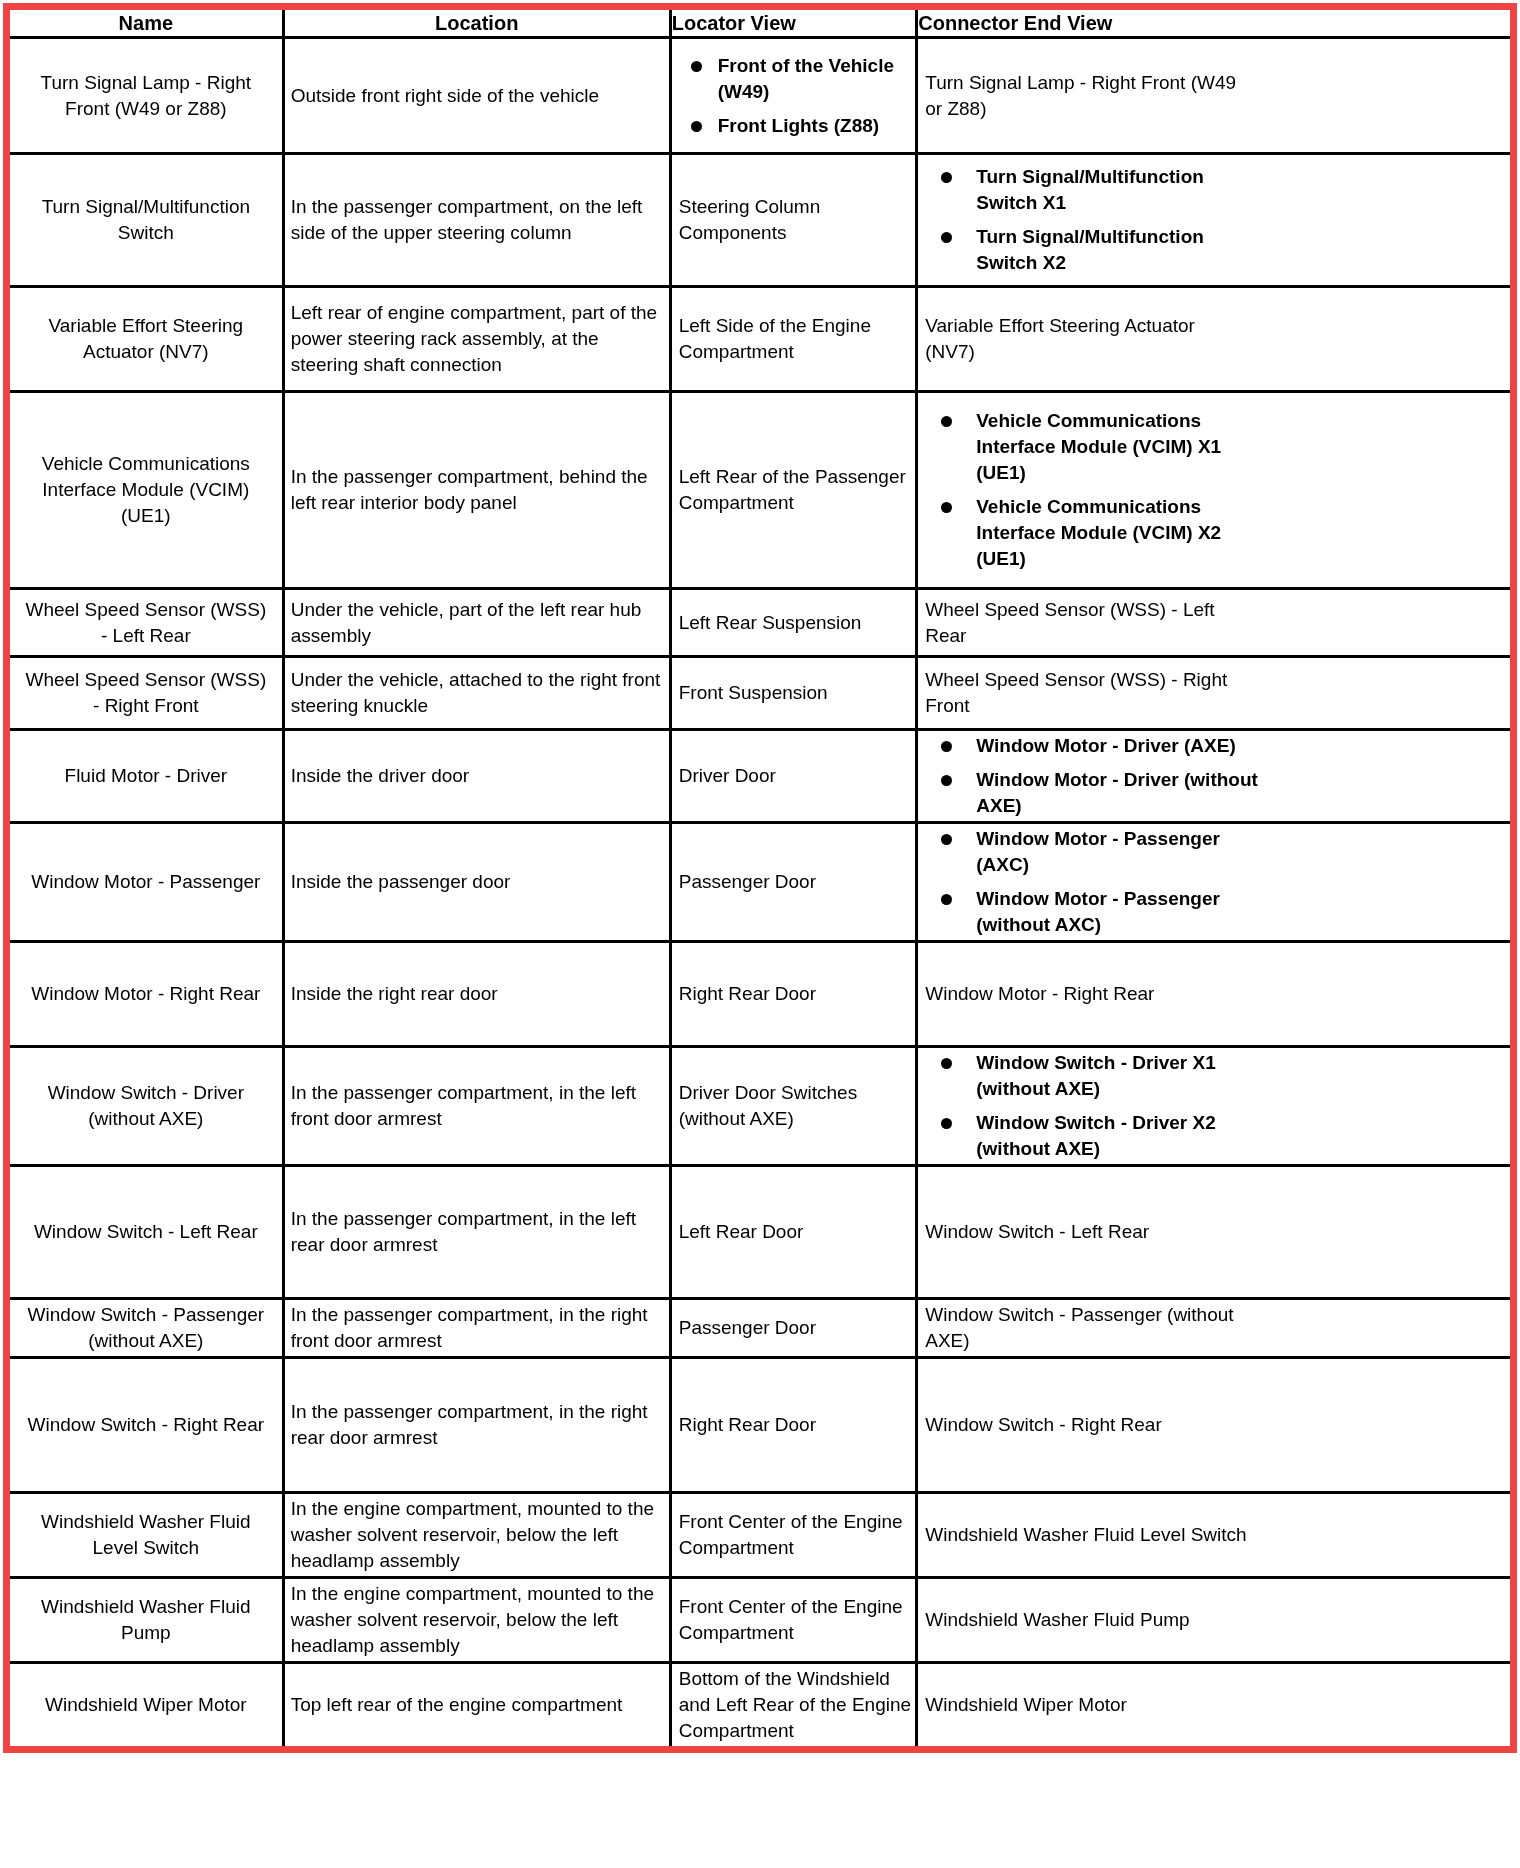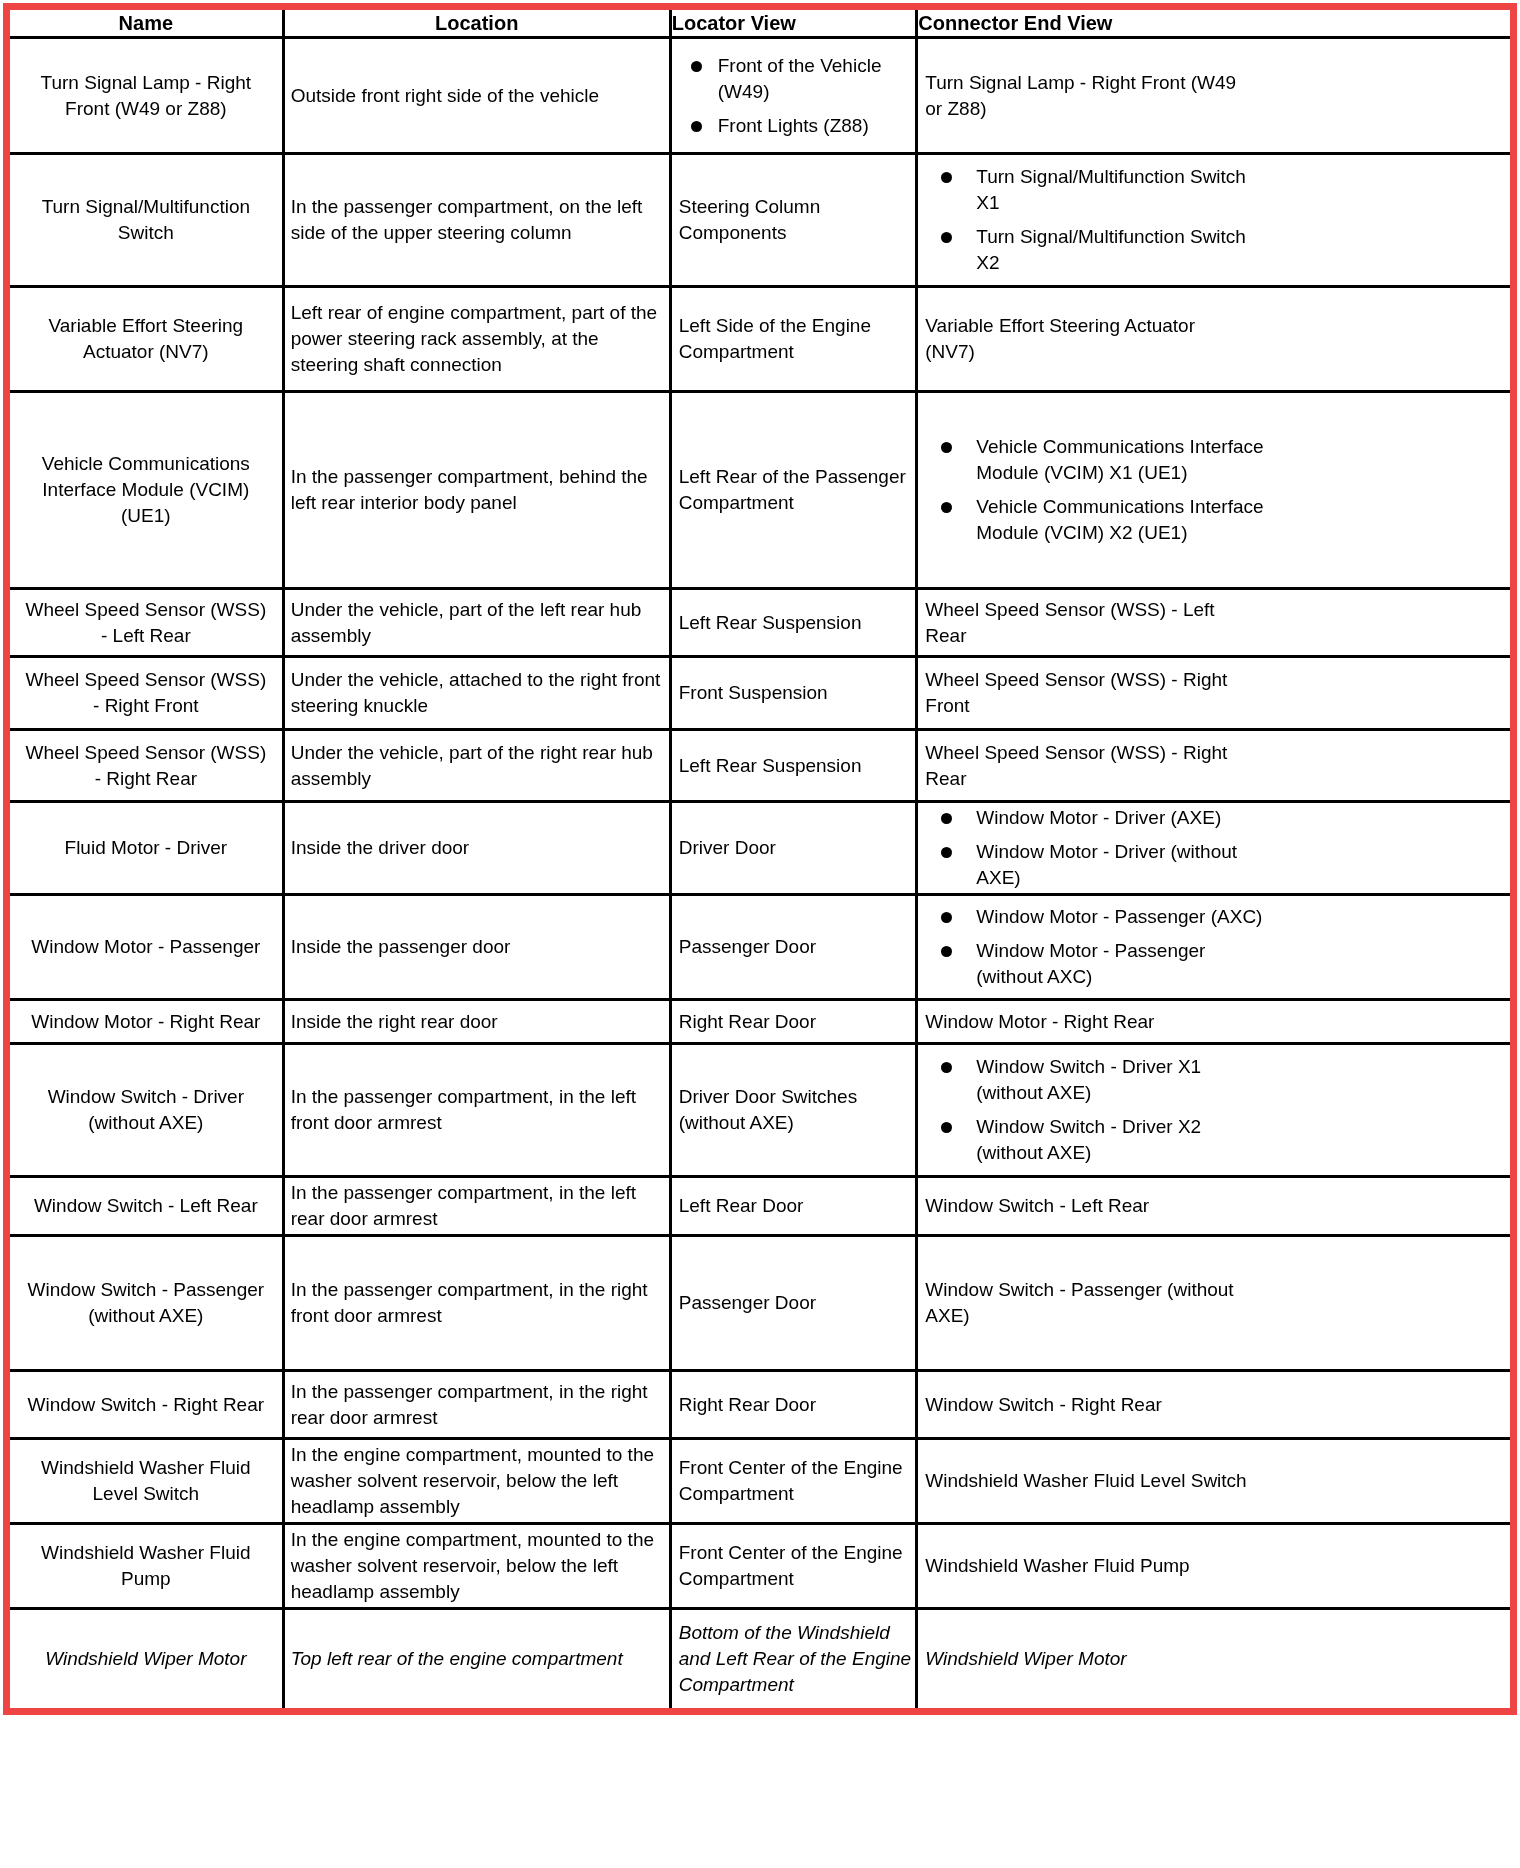--- a/index.html
+++ b/index.html
@@ -39,7 +39,7 @@
   td.c-conn { padding-left: 7px; }
   td.c-conn .cell-text { display: inline-block; max-width: 322px; }
   .cell-text { display: inline-block; }
-  .bullets { display: flex; flex-direction: column; gap: 8px; }
+  .bullets { display: flex; flex-direction: column; gap: 8px; font-weight: bold; }
   .bullet-item { display: flex; align-items: flex-start; }
   .c-locv .bullet-item { padding-left: 12px; }
   .c-conn .bullet-item { padding-left: 16px; gap: 8px; }

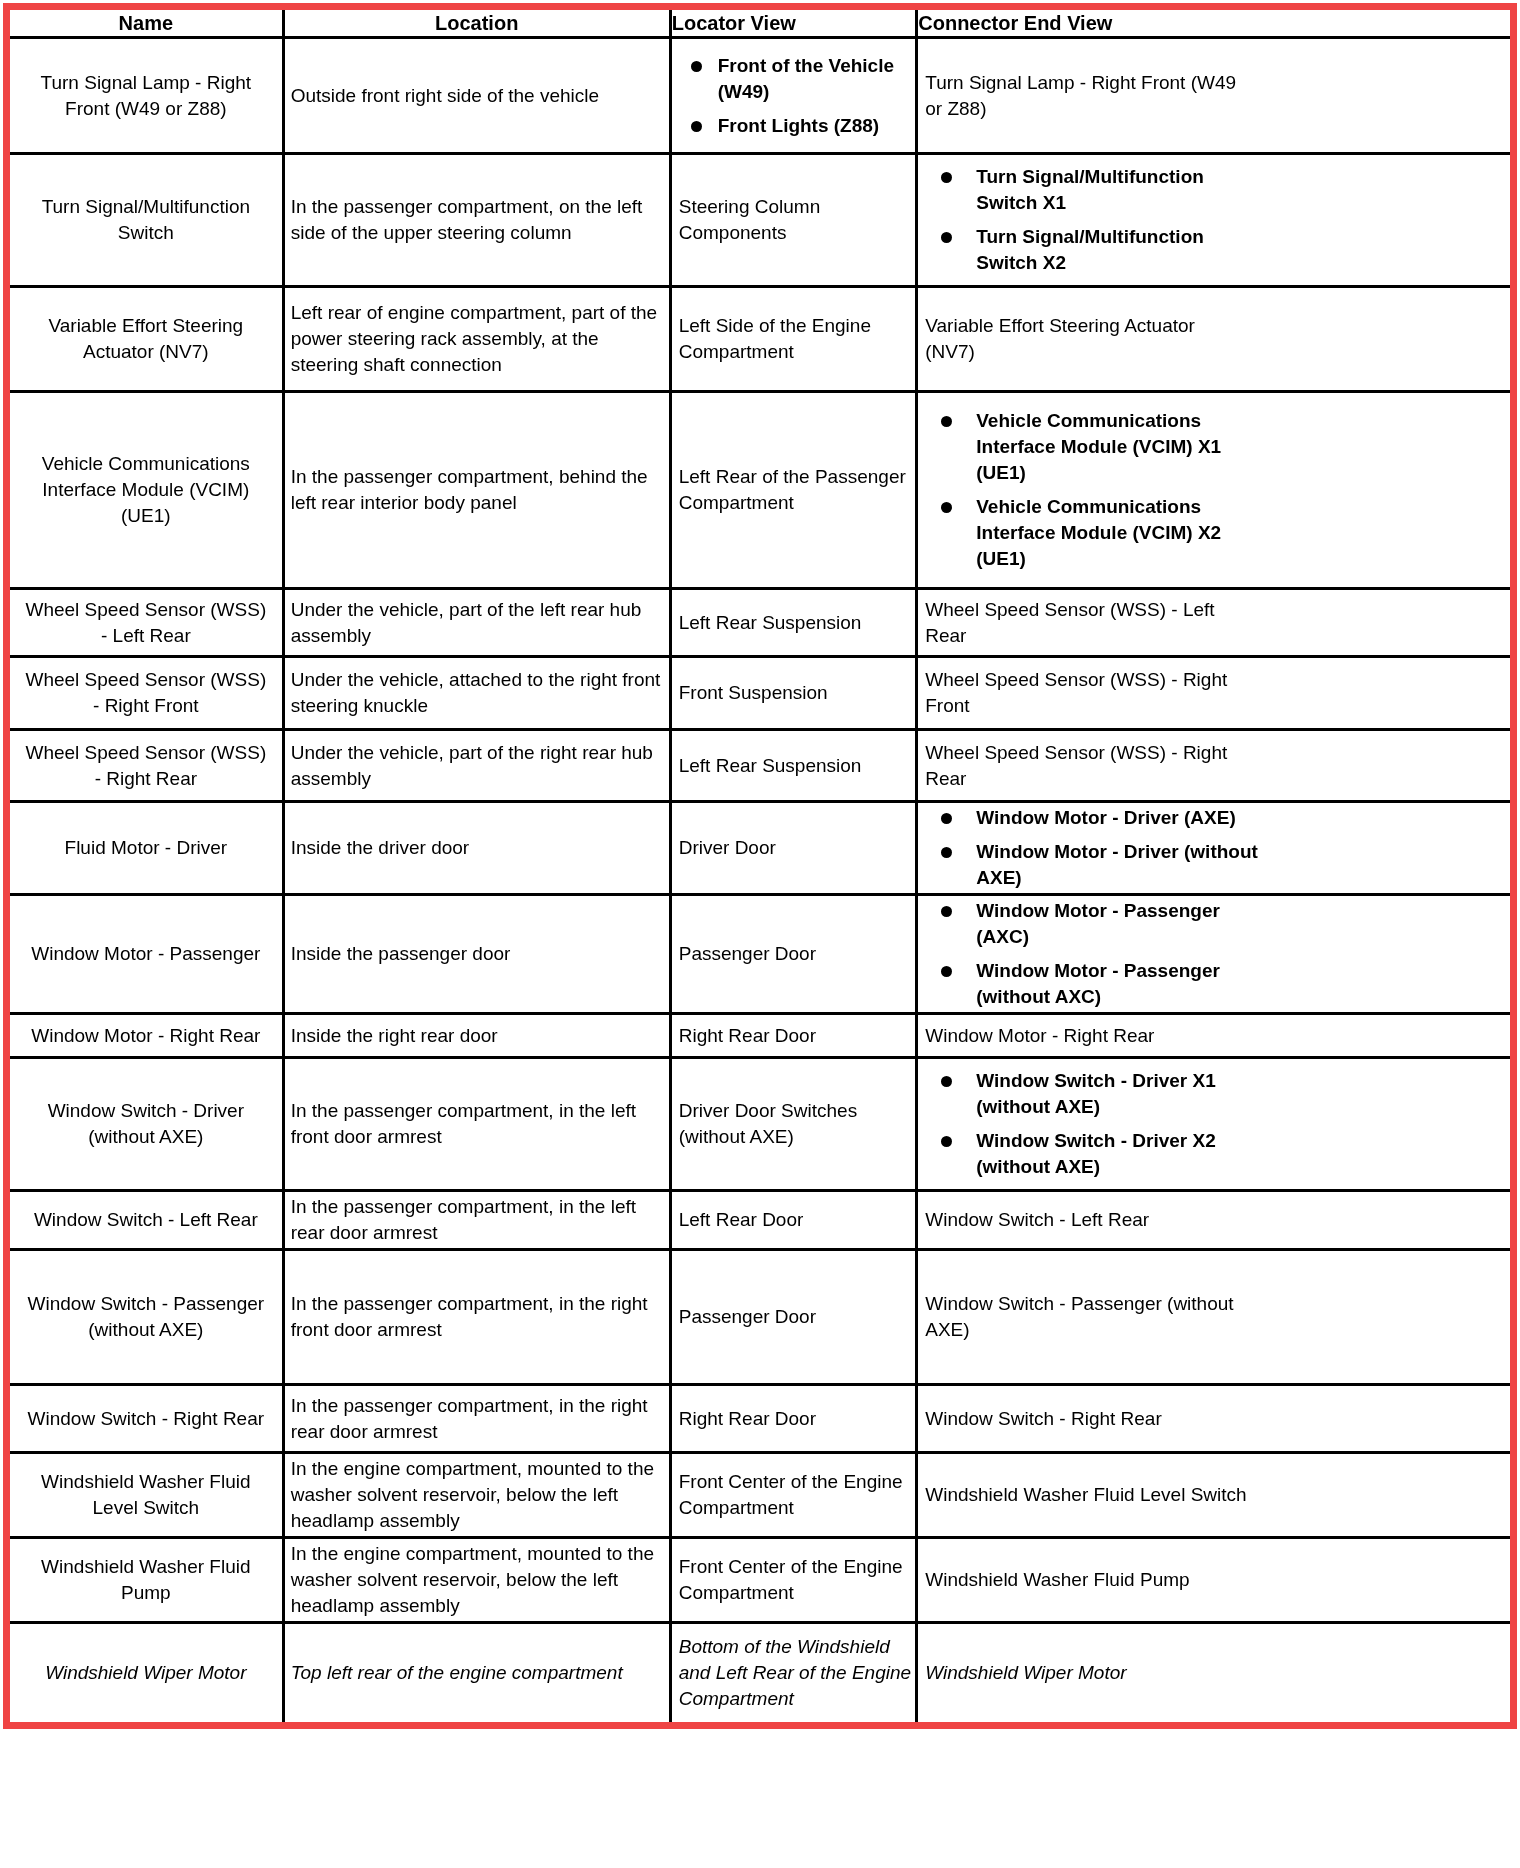--- a/index.html
+++ b/index.html
@@ -164,12 +164,6 @@
     <td class="c-conn"><span class="cell-text">Wheel Speed Sensor (WSS) - Right Front</span></td>
   </tr>
         <tr>
-    <td class="c-name"><span class="cell-text">Wheel Speed Sensor (WSS) - Right Rear</span></td>
-    <td class="c-loc"><span class="cell-text">Under the vehicle, part of the right rear hub assembly</span></td>
-    <td class="c-locv"><span class="cell-text">Left Rear Suspension</span></td>
-    <td class="c-conn"><span class="cell-text">Wheel Speed Sensor (WSS) - Right Rear</span></td>
-  </tr>
-        <tr>
     <td class="c-name"><span class="cell-text">Fluid Motor - Driver</span></td>
     <td class="c-loc"><span class="cell-text">Inside the driver door</span></td>
     <td class="c-locv"><span class="cell-text">Driver Door</span></td>

